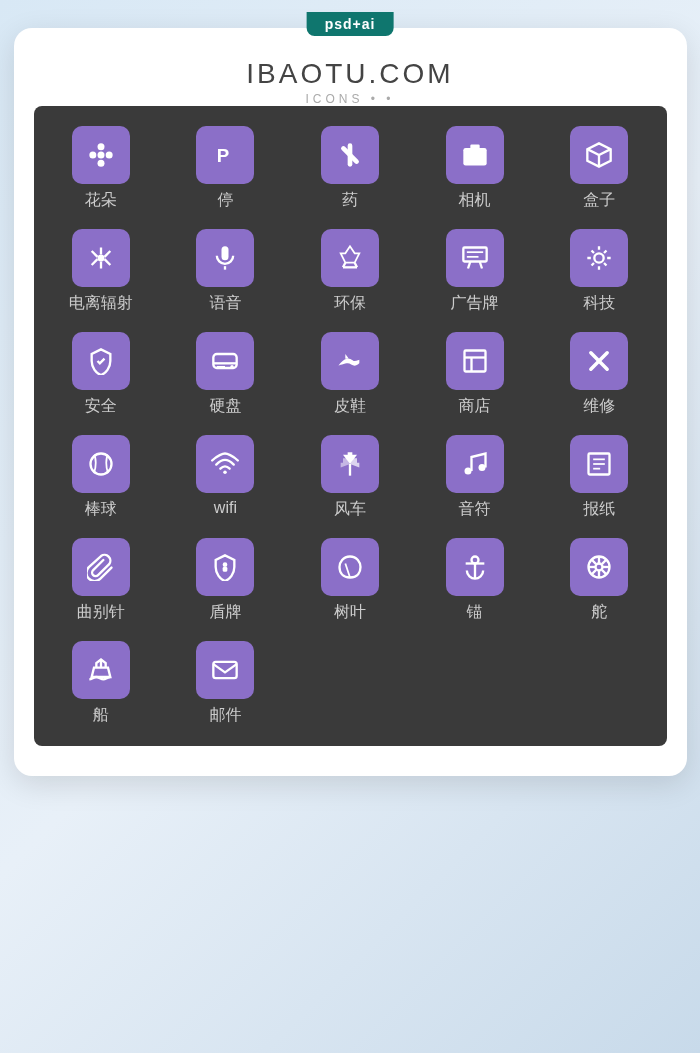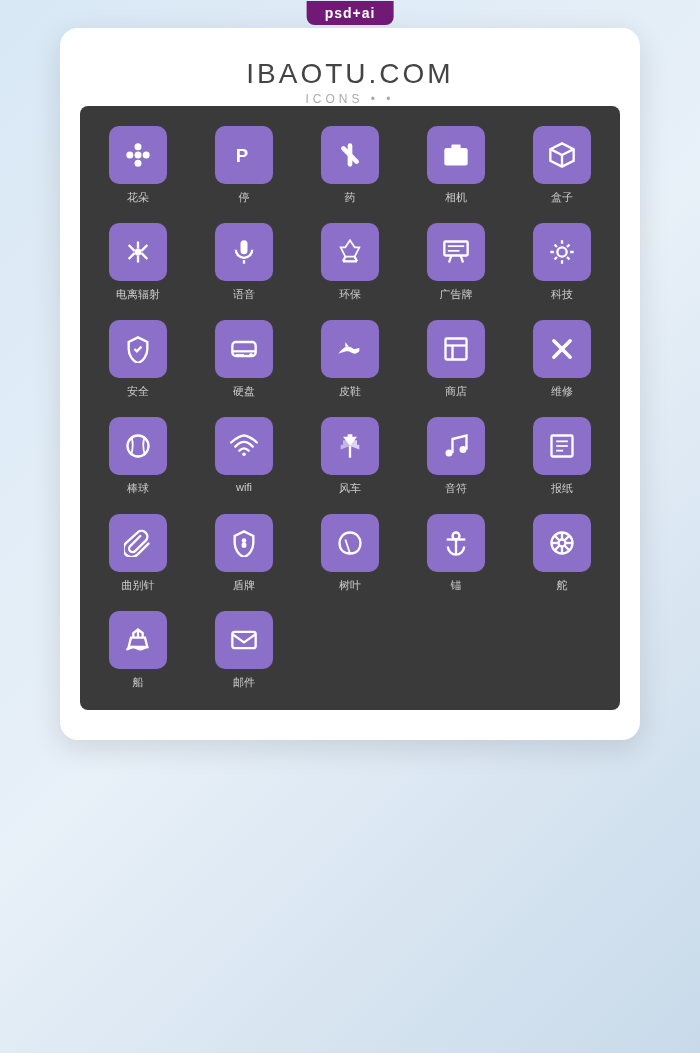--- a/index.html
+++ b/index.html
@@ -17,10 +17,10 @@
 
     .top-badge {
       position: absolute;
-      top: 1px;
+      top: 12px;
       left: 50%;
       transform: translateX(-50%);
-      background: #701a75;
+      background: #0f766e;
       color: white;
       font-size: 14px;
       font-weight: bold;

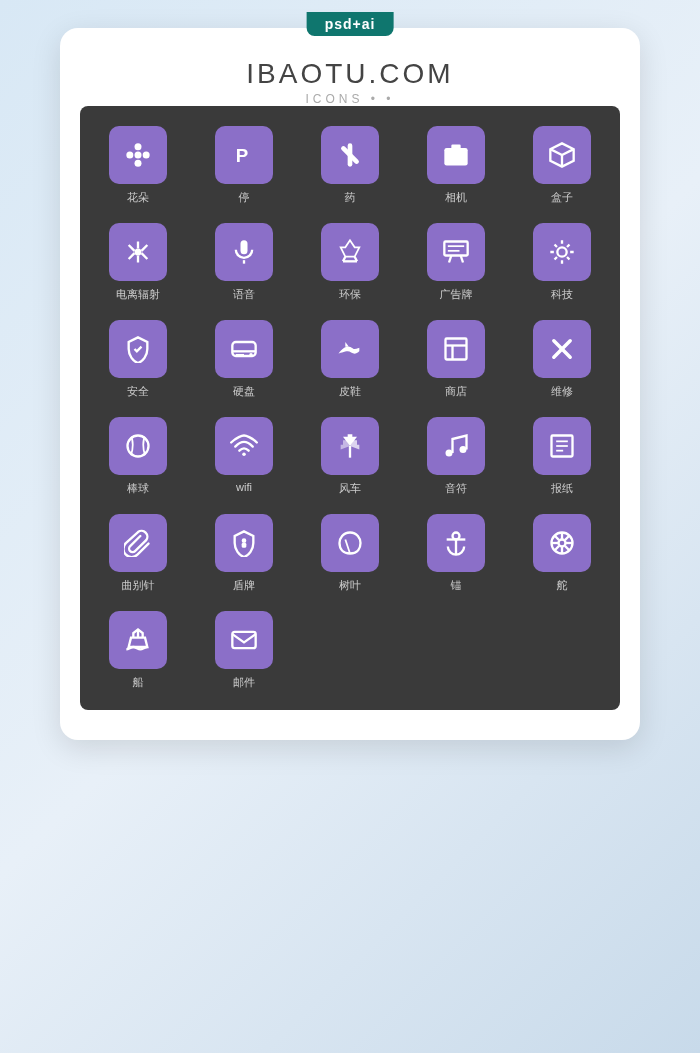--- a/index.html
+++ b/index.html
@@ -36,7 +36,7 @@
       border-radius: 18px;
       box-shadow: 0 8px 30px rgba(0,0,0,0.12);
       padding: 30px 20px 30px 20px;
-      width: 580px;
+      width: 673px;
       display: flex;
       flex-direction: column;
       align-items: center;

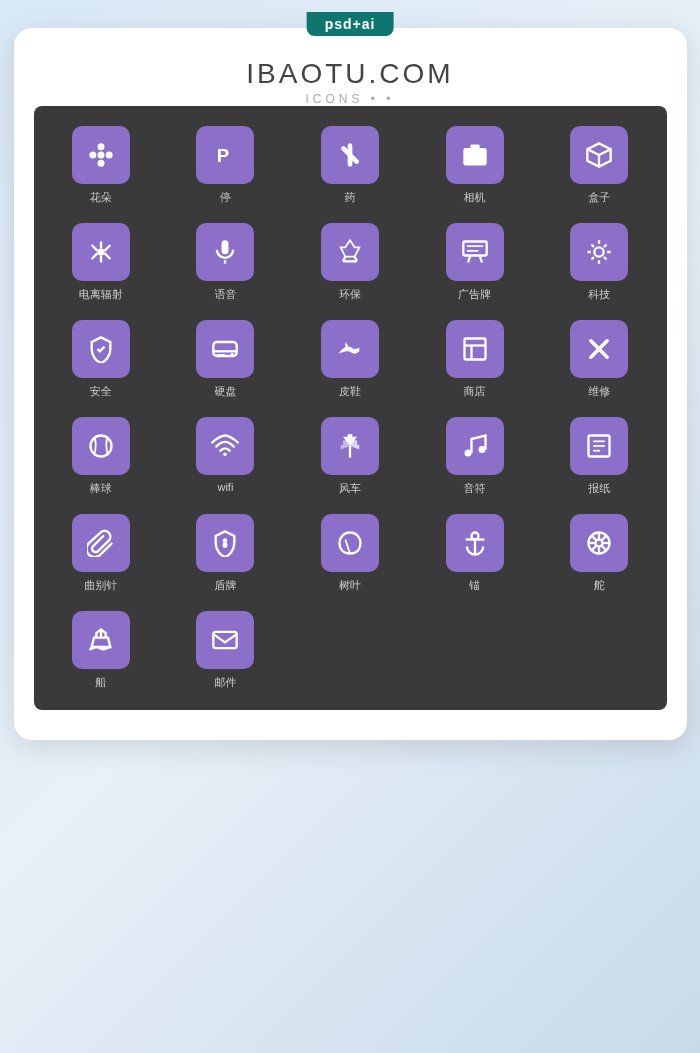--- a/index.html
+++ b/index.html
@@ -97,7 +97,7 @@
 
     .icon-label {
       color: #ccc;
-      font-size: 11px;
+      font-size: 16px;
       text-align: left;
       white-space: nowrap;
     }

